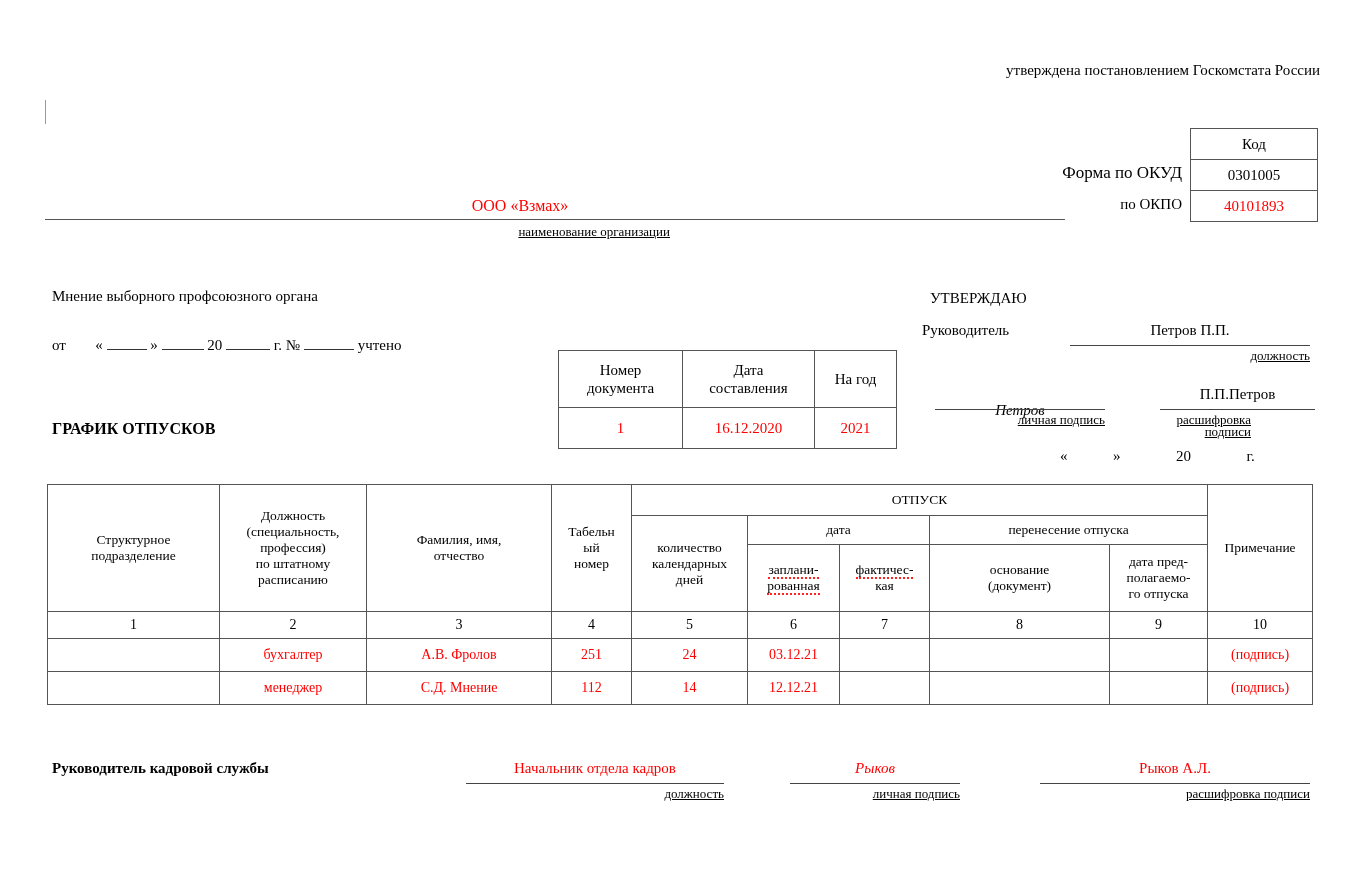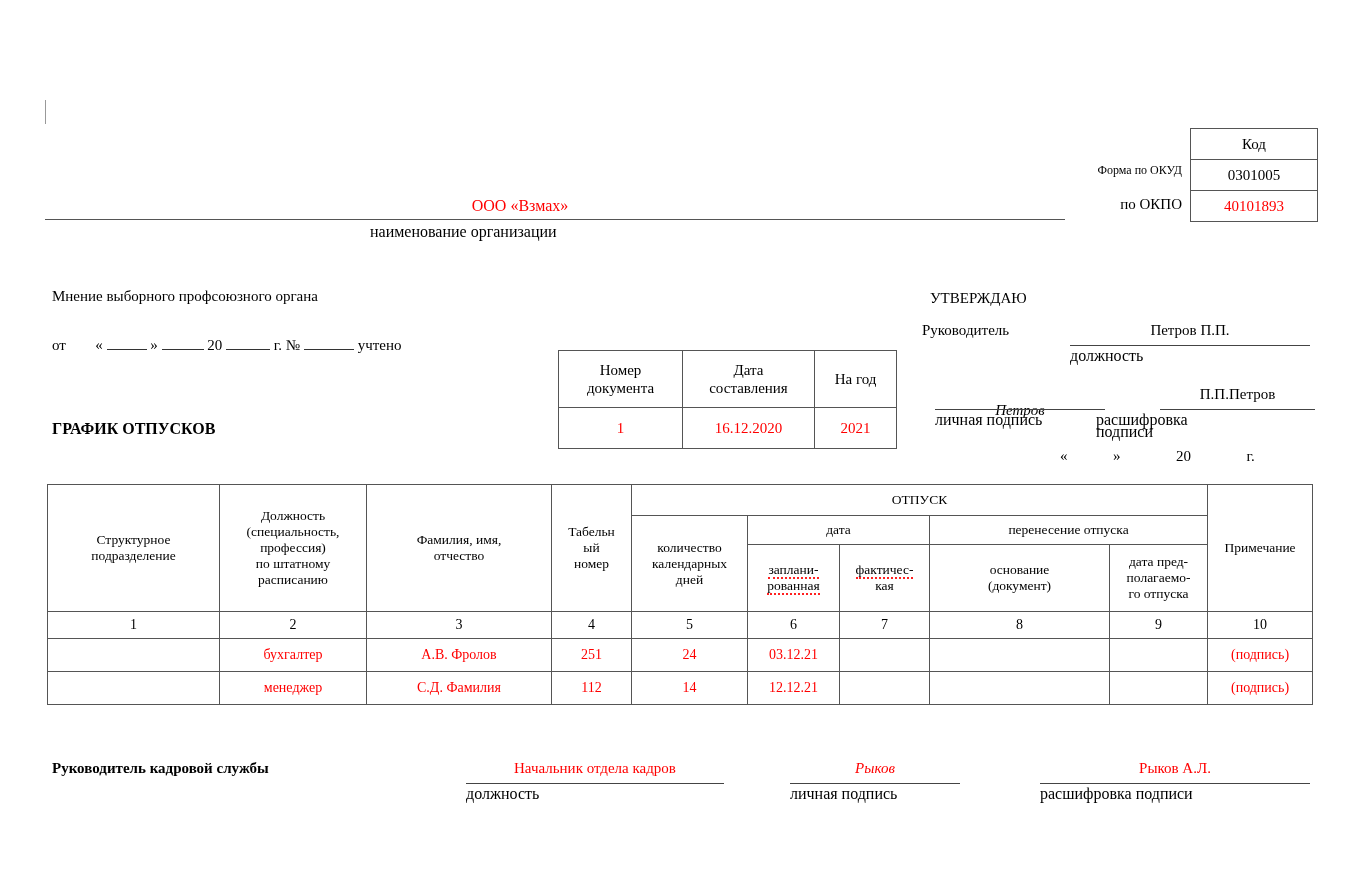--- a/index.html
+++ b/index.html
@@ -99,6 +99,7 @@
 <div class="vtick" style="left:45px; top:100px; height:24px;"></div>
 
 <div class="abs" style="left:820px; top:60px; width:500px;">
+  <div class="hdr-line">утверждена постановлением Госкомстата России</div>
 </div>
 
 <div class="abs rt" style="left:950px; top:163px; width:232px; font-size:12px;text-align:right;">Форма по ОКУД</div>

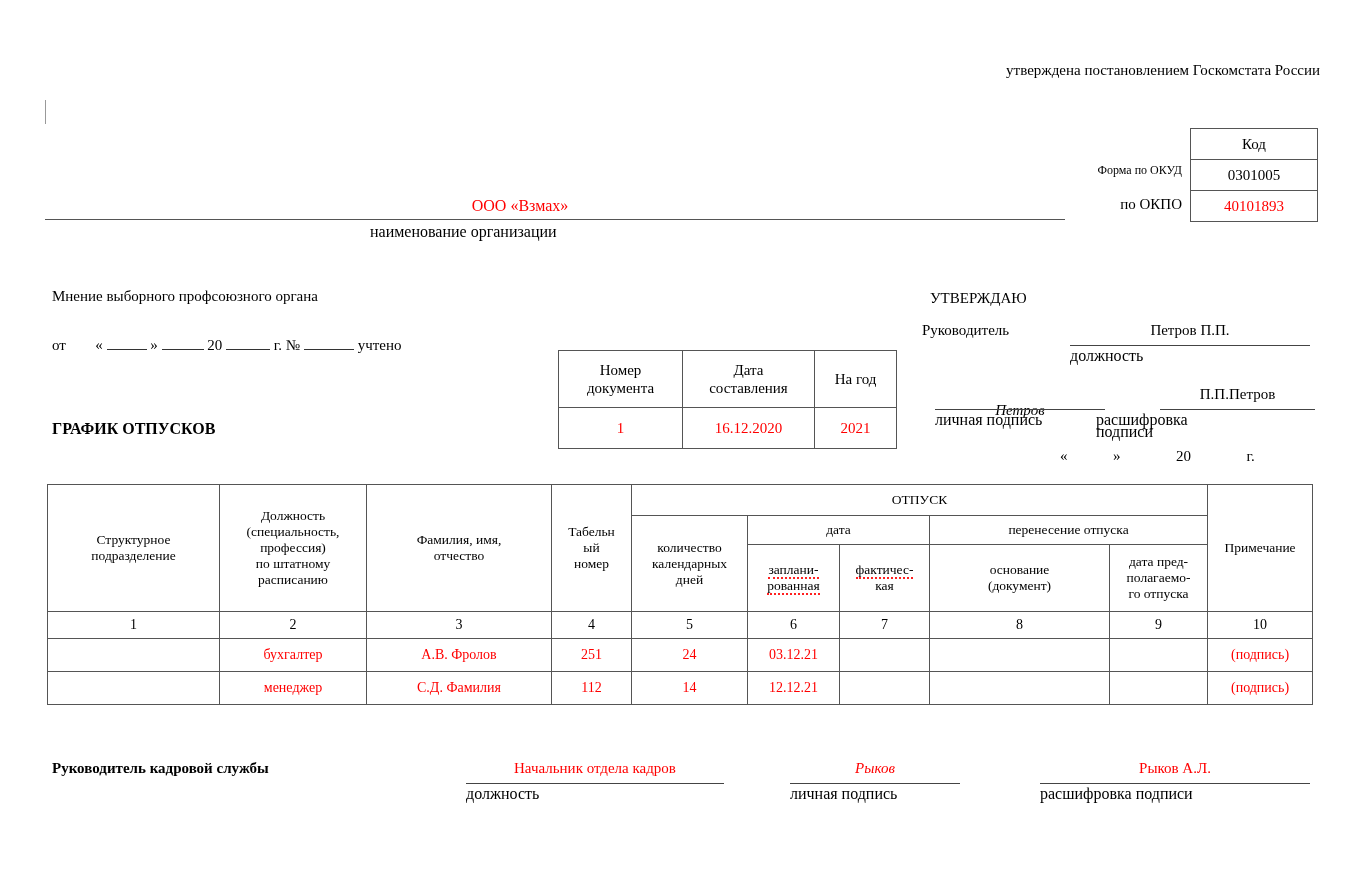--- a/index.html
+++ b/index.html
@@ -102,7 +102,7 @@
   <div class="hdr-line">утверждена постановлением Госкомстата России</div>
 </div>
 
-<div class="abs rt" style="left:950px; top:163px; width:232px; font-size:12px;text-align:right;">Форма по ОКУД</div>
+<div class="abs rt" style="left:950px; top:163px; width:232px; font-size:17px;text-align:right;">Форма по ОКУД</div>
 <div class="abs rt" style="left:950px; top:196px; width:232px; font-size:15px;">по ОКПО</div>
 
 <table class="grid" id="code-table" style="position:absolute; left:1190px; top:128px;">

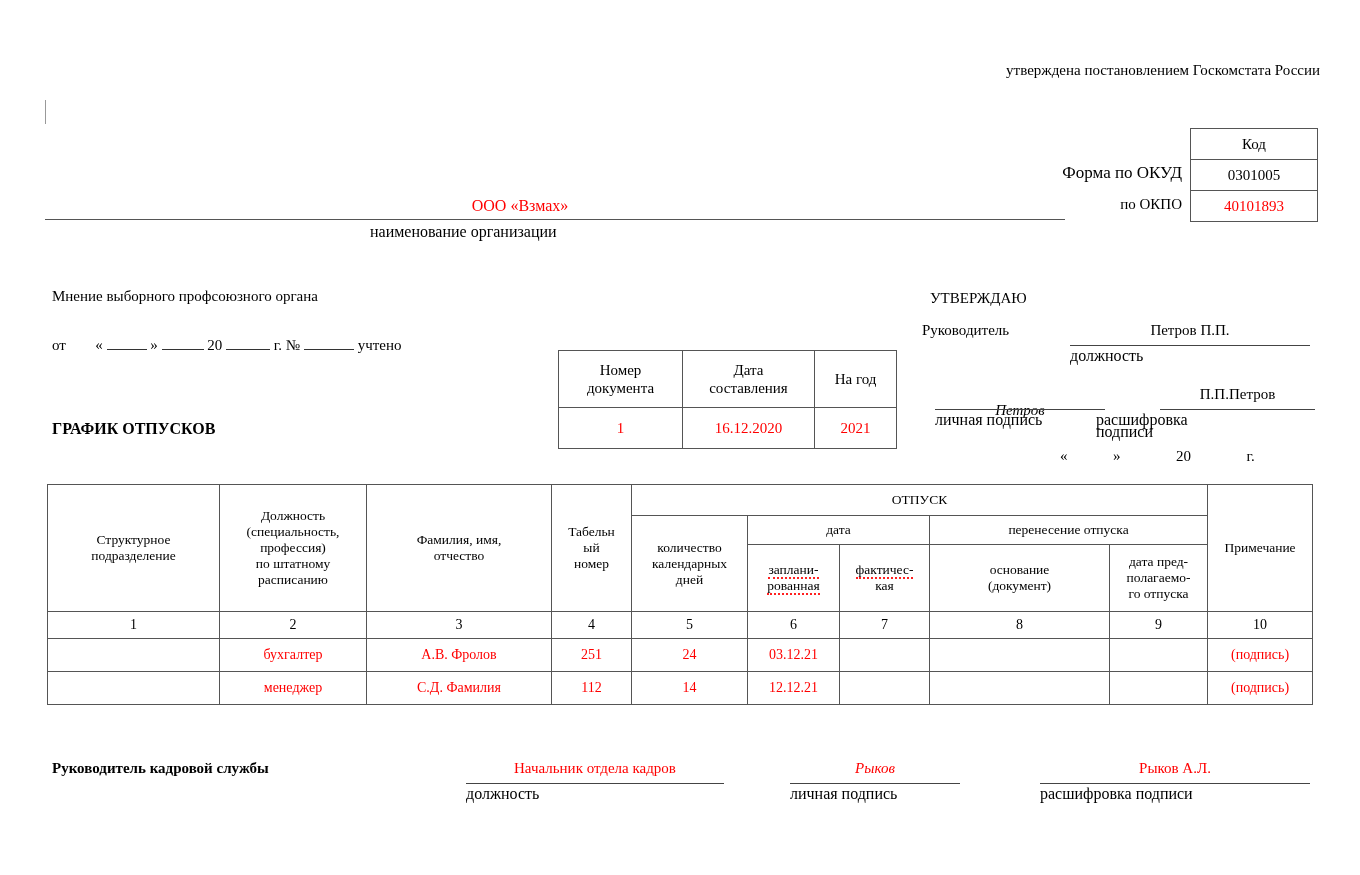--- a/index.html
+++ b/index.html
@@ -23,10 +23,11 @@
   .bold { font-weight: bold; }
   .ital { font-style: italic; }
   .small-cap {
-    font-size: 16px;
-    text-align: left;
+    font-size: 13px;
+    text-align: right;
     line-height: 12px;
     color: #000;
+    text-decoration: underline;
   }
   .hdr-line {
     font-size: 15px;

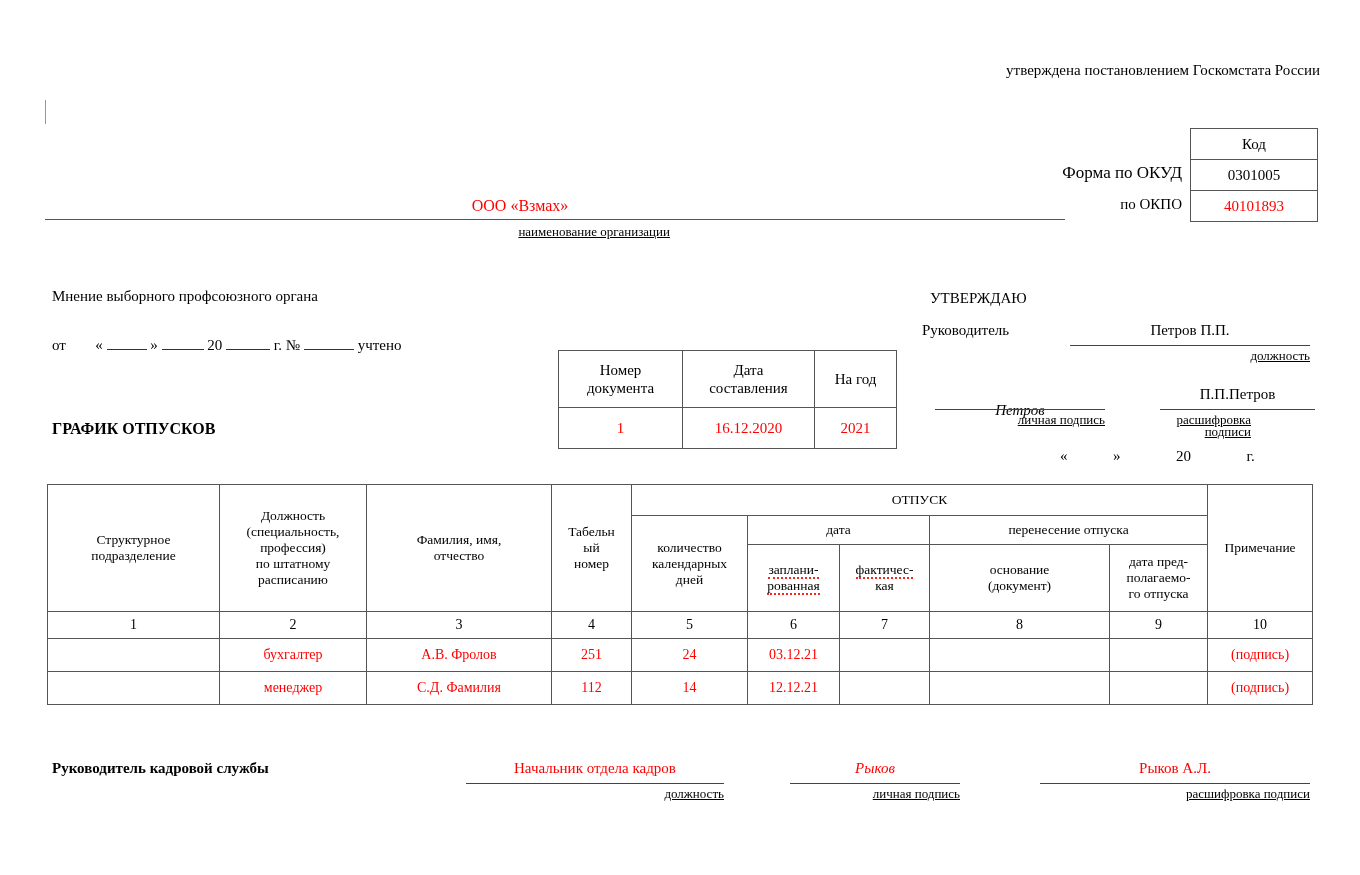--- a/index.html
+++ b/index.html
@@ -289,7 +289,7 @@
   <tr class="datarow">
     <td class="red"></td>
     <td class="red">менеджер</td>
-    <td class="red">С.Д. Фамилия</td>
+    <td class="red">С.Д. Мнение</td>
     <td class="red">112</td>
     <td class="red">14</td>
     <td class="red">12.12.21</td>

